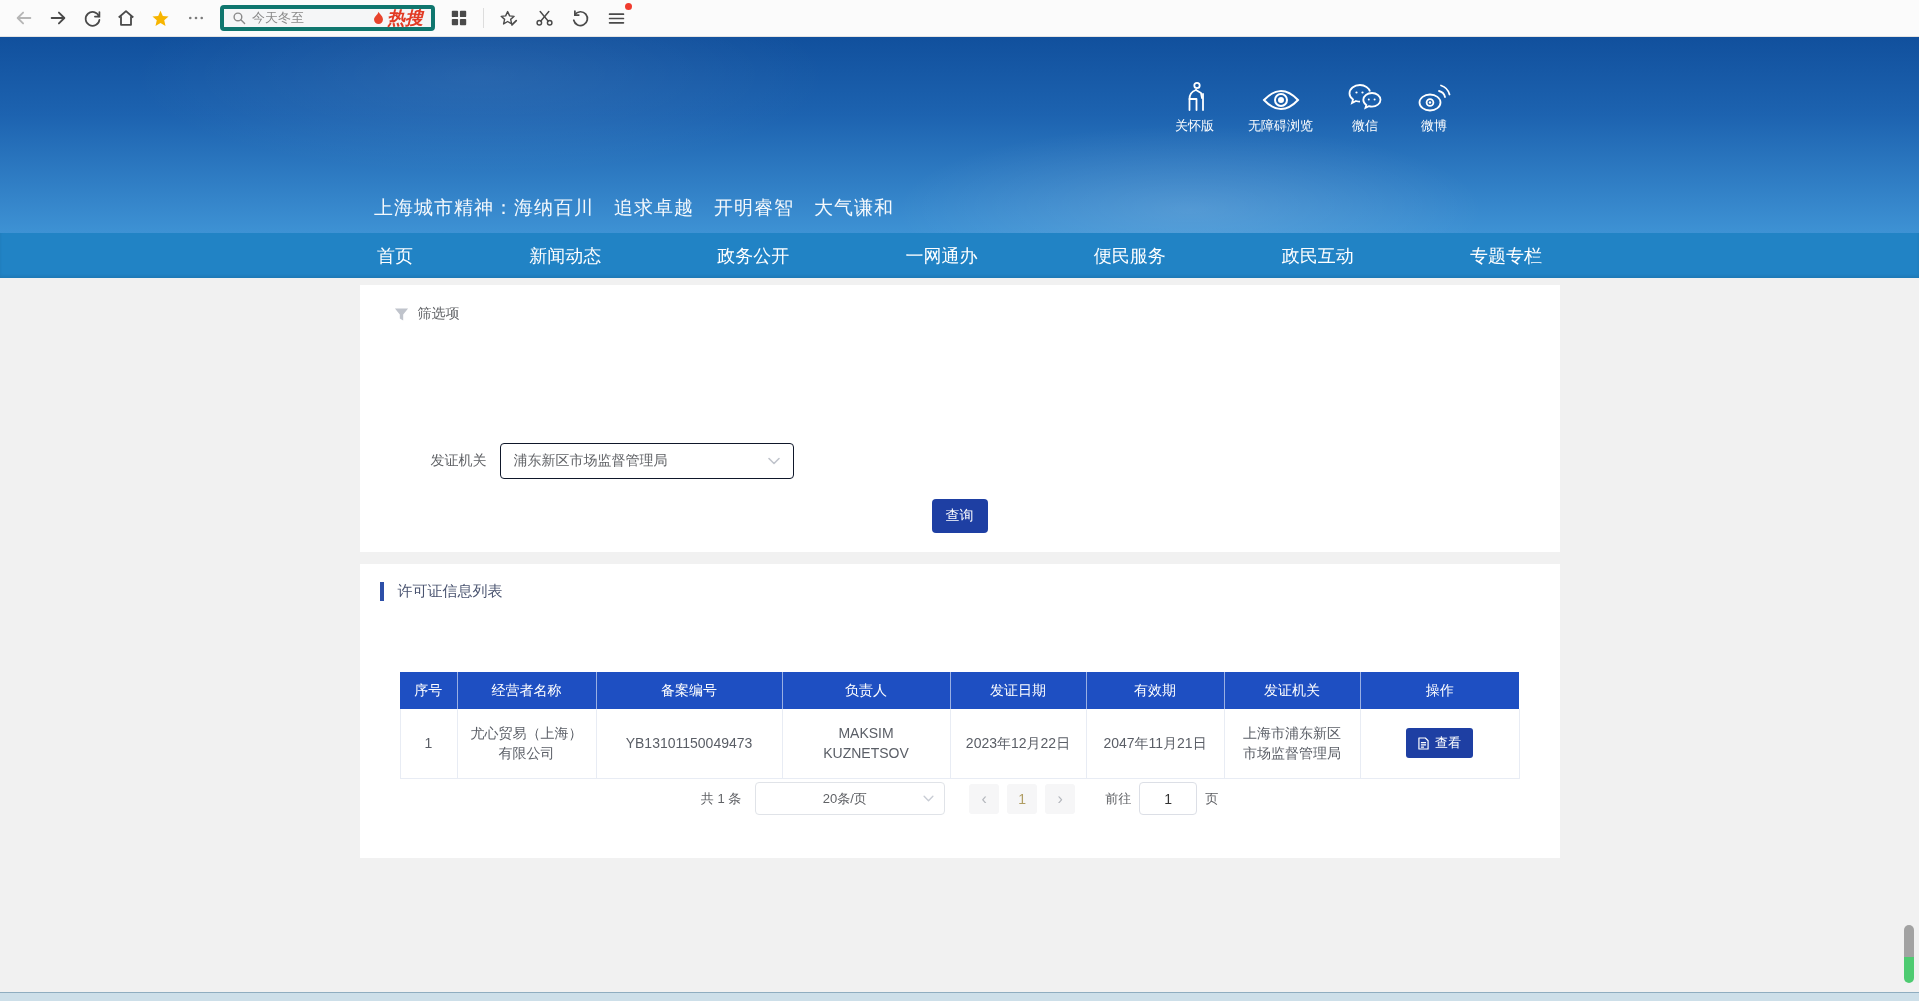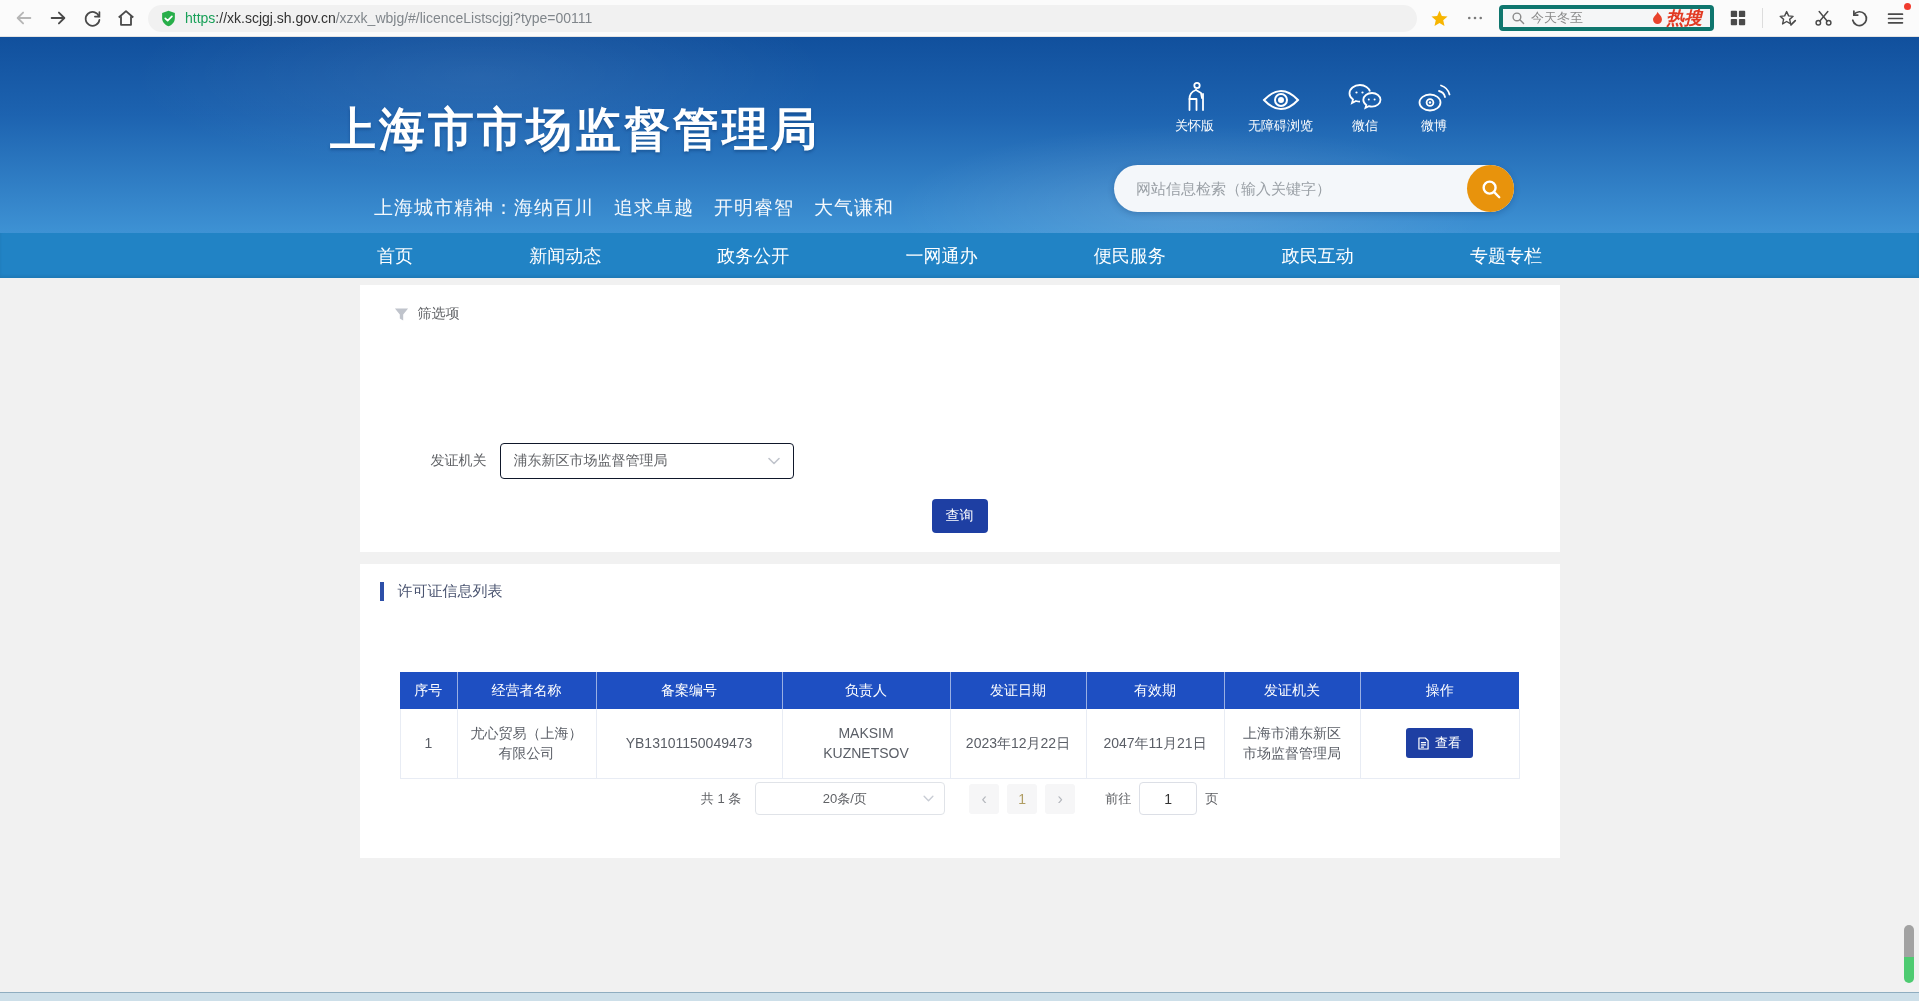--- a/index.html
+++ b/index.html
@@ -124,15 +124,6 @@
         </svg>
     </div>
 
-    <div class="url-pill">
-      <span style="display:flex;">
-        <svg width="17" height="17" viewBox="0 0 20 20">
-            <path d="M10 1 L17.5 3.5 V9 C17.5 14 14.5 17.5 10 19 C5.5 17.5 2.5 14 2.5 9 V3.5 Z" fill="#27ae49"></path>
-            <polyline points="6.2,9.8 9,12.6 14,7.4" fill="none" stroke="#fff" stroke-width="2" stroke-linecap="round" stroke-linejoin="round"></polyline>
-          </svg>
-      </span>
-      <span class="url-text"><span class="url-scheme">https</span><span class="url-host">://xk.scjgj.sh.gov.cn</span><span class="url-path">/xzxk_wbjg/#/licenceListscjgj?type=00111</span></span>
-    </div>
 
     <div class="tb-right">
       <div class="tb-btn">

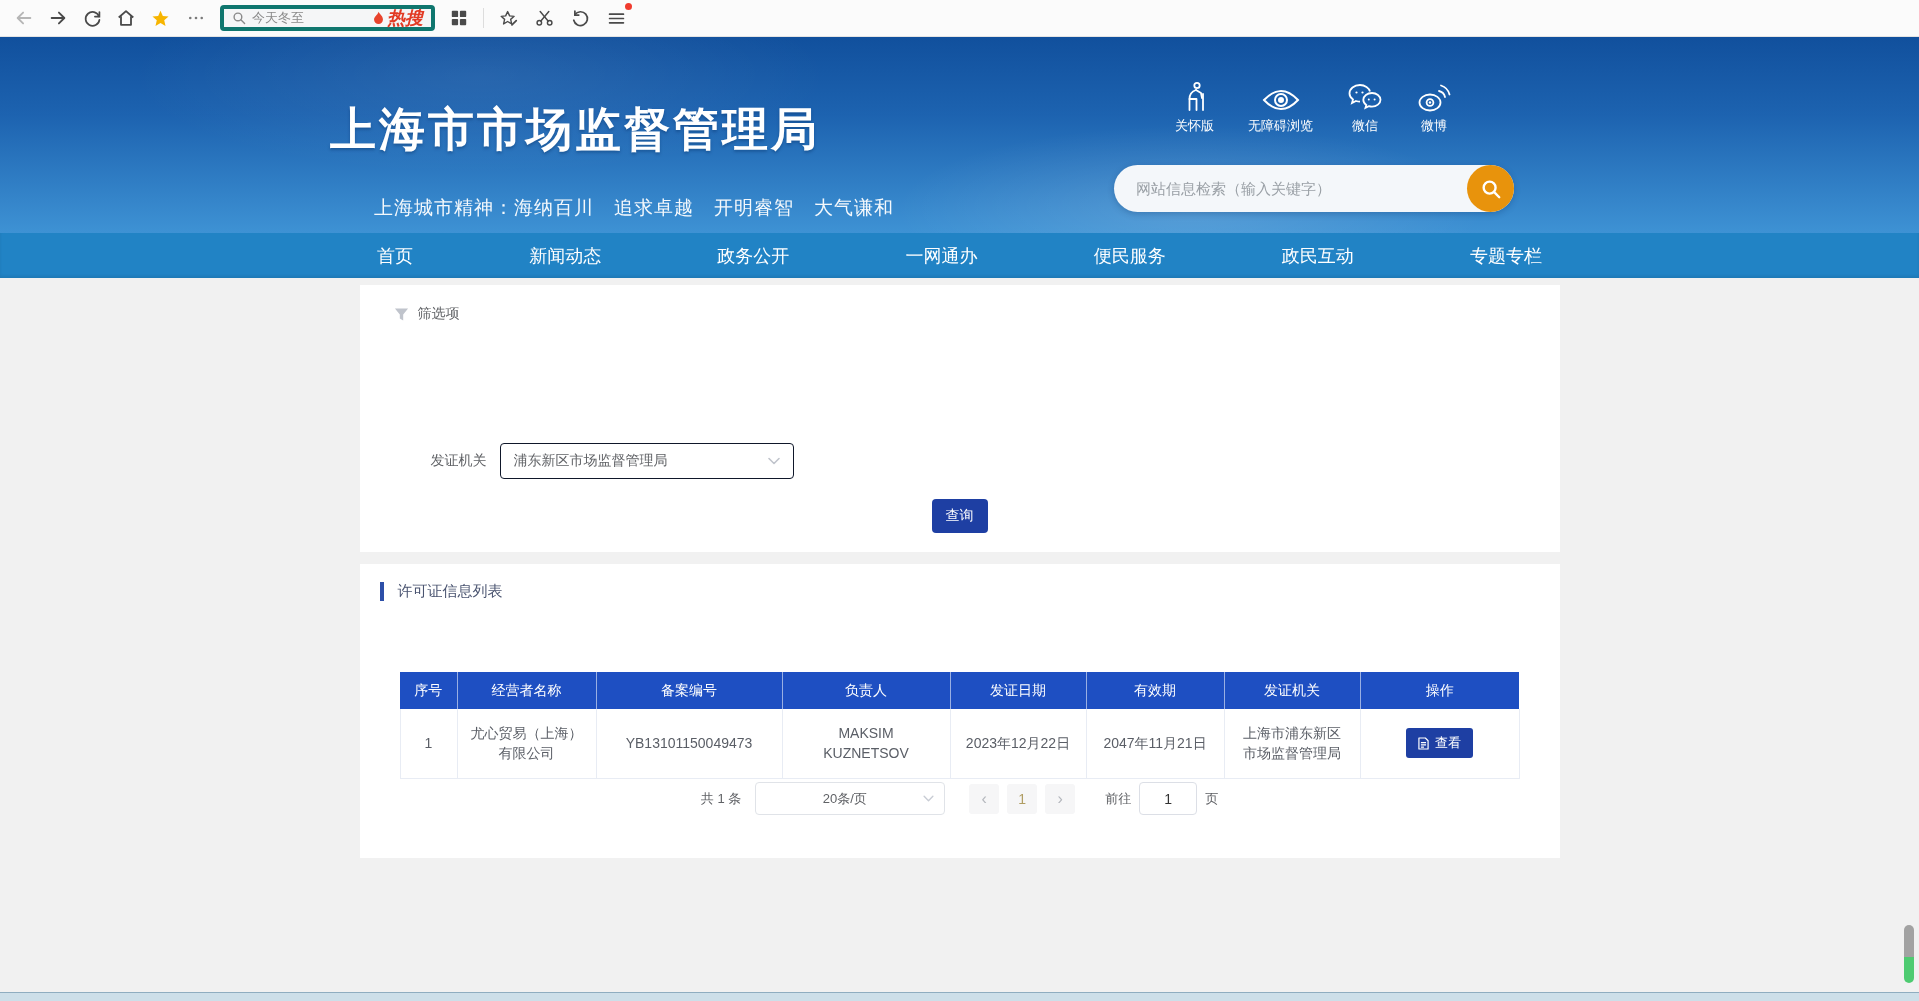--- a/index.html
+++ b/index.html
@@ -196,7 +196,6 @@
   </div>
 
   <div class="site-header">
-    <div class="site-title">上海市市场监督管理局</div>
     <div class="site-motto">上海城市精神：海纳百川　追求卓越　开明睿智　大气谦和</div>
 
     <div class="quick-links">

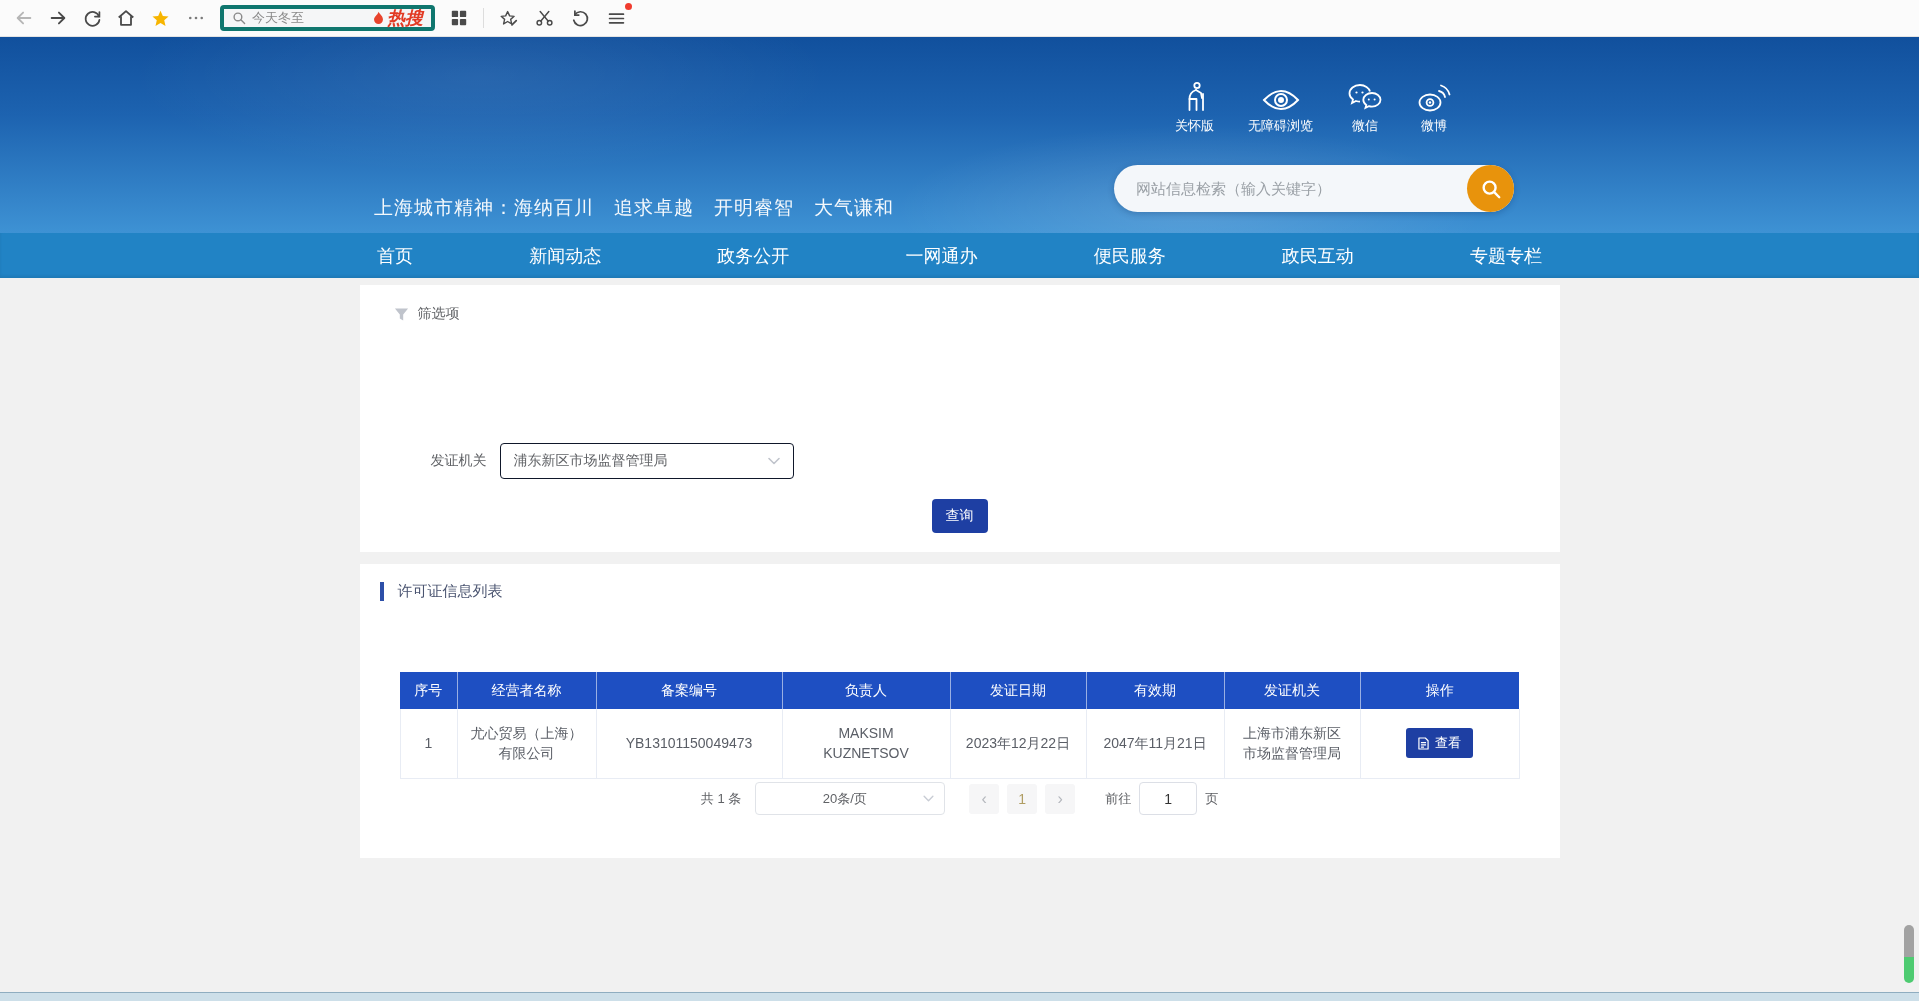--- a/index.html
+++ b/index.html
@@ -249,15 +249,6 @@
       </div>
     </div>
 
-    <div class="hd-search">
-      <input type="text" placeholder="网站信息检索（输入关键字）" style="">
-      <button class="hd-search-btn">
-        <svg width="22" height="22" viewBox="0 0 24 24" fill="none" stroke="#fff" stroke-width="2.6" stroke-linecap="round">
-            <circle cx="10.5" cy="10.5" r="6.5"></circle>
-            <path d="M15.5 15.5 L21 21"></path>
-          </svg>
-      </button>
-    </div>
   </div>
 
   <div class="nav-bar">

